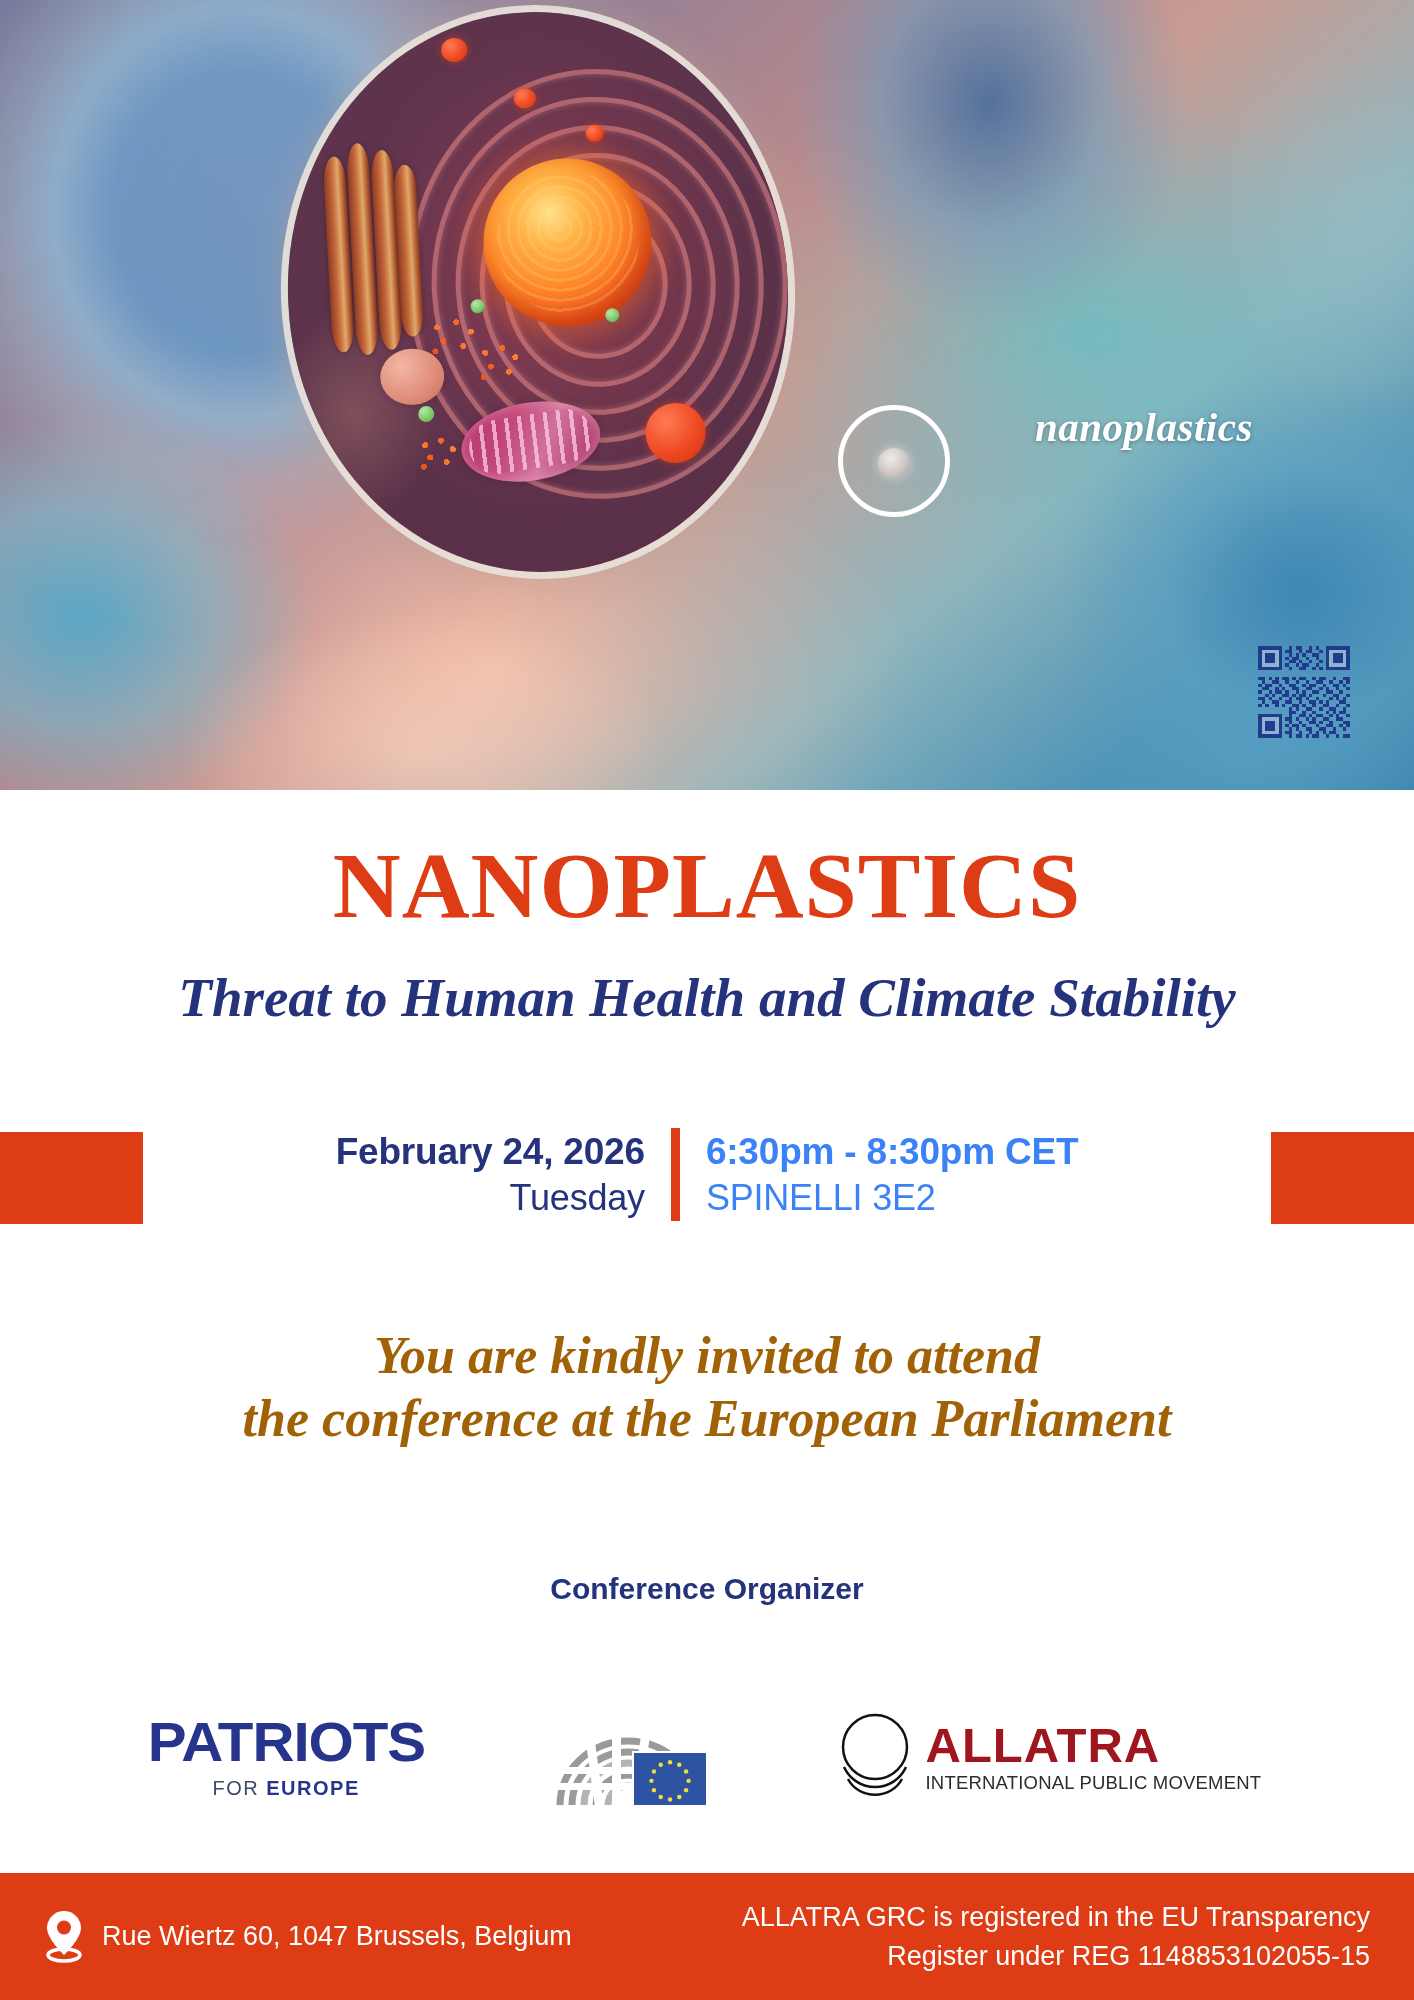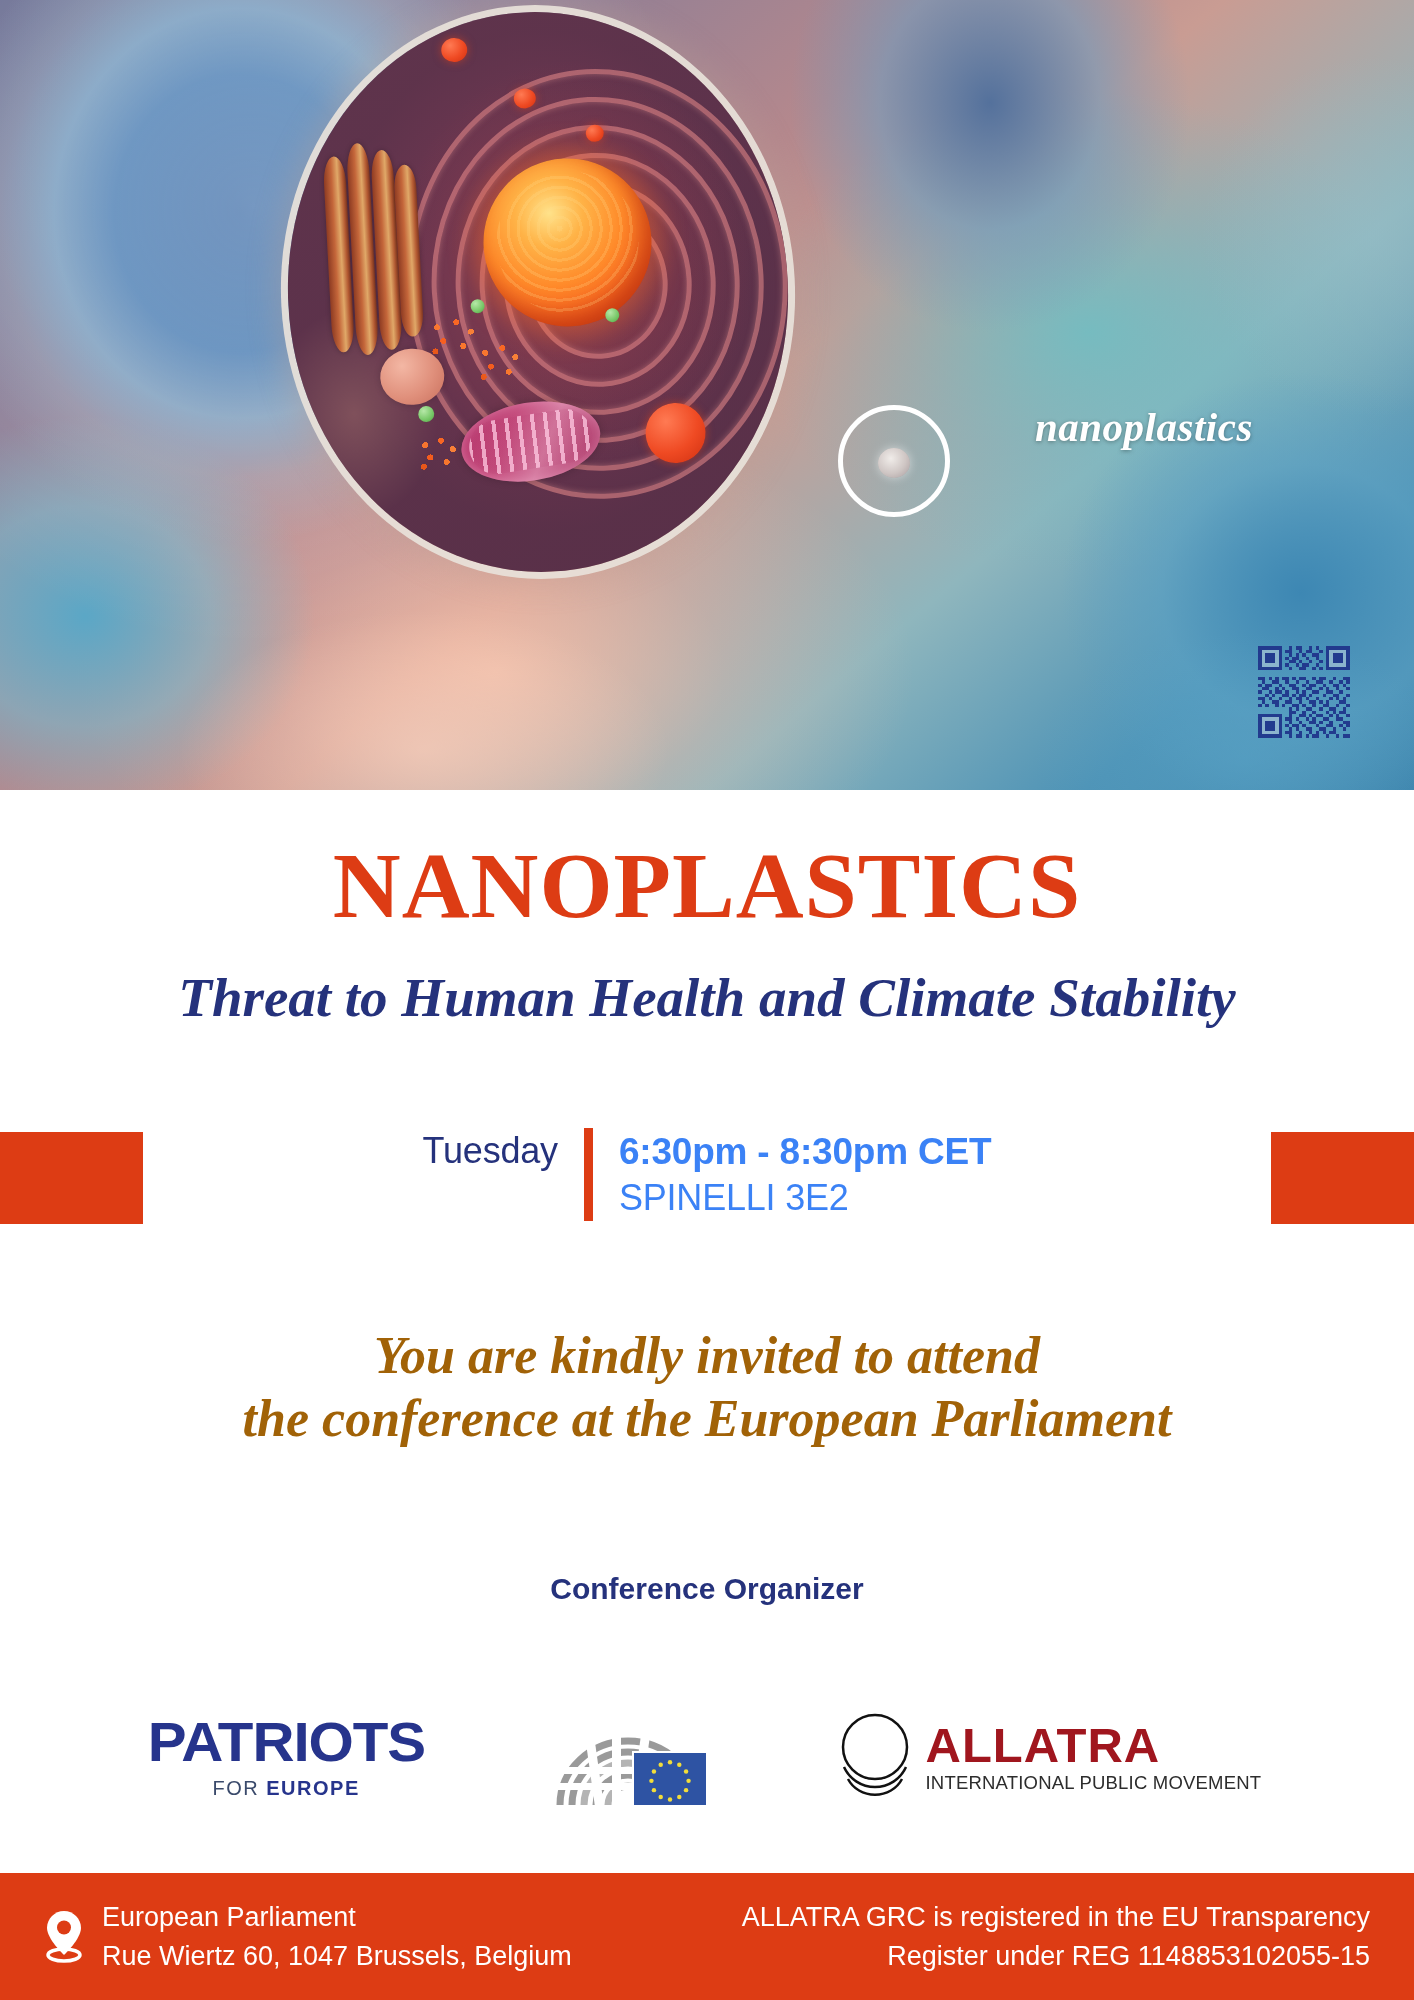--- a/index.html
+++ b/index.html
@@ -656,6 +656,7 @@
 
   <div class="when-where">
     <div class="ww-left">
+      <div class="ww-strong">February 24, 2026</div>
       <div class="ww-light">Tuesday</div>
     </div>
     <div class="ww-divider"></div>

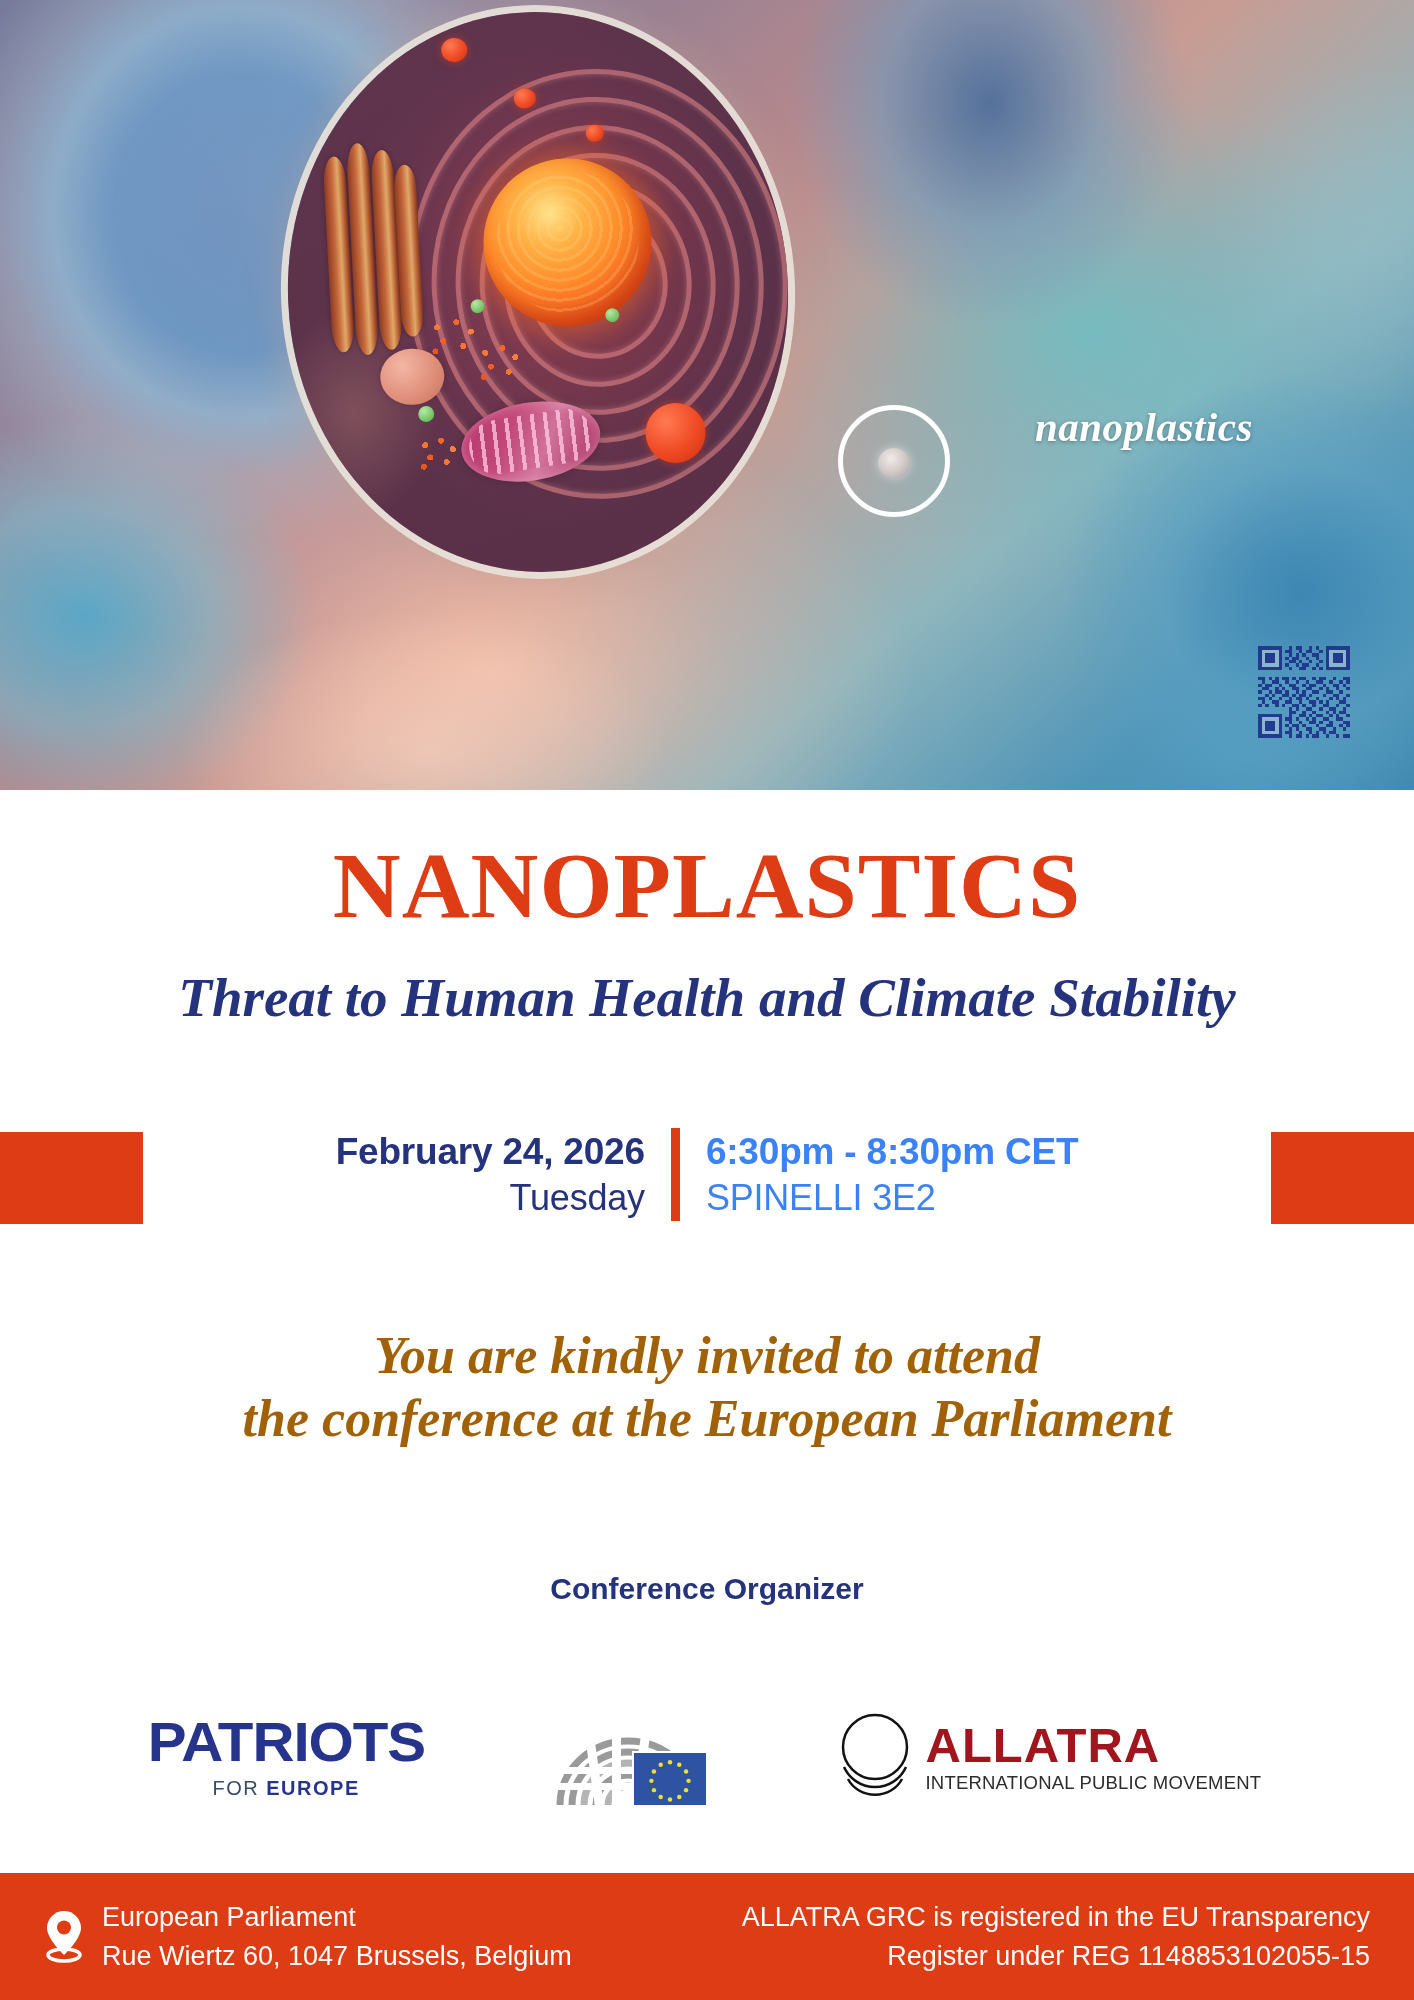--- a/index.html
+++ b/index.html
@@ -751,7 +751,6 @@
           <ellipse cx="20" cy="46" rx="16" ry="6" fill="none" stroke="#ffffff" stroke-width="3.5"></ellipse>
         </svg>
         <div class="footer-addr">
-          <div>European Parliament</div>
           <div>Rue Wiertz 60, 1047 Brussels, Belgium</div>
         </div>
       </div>

